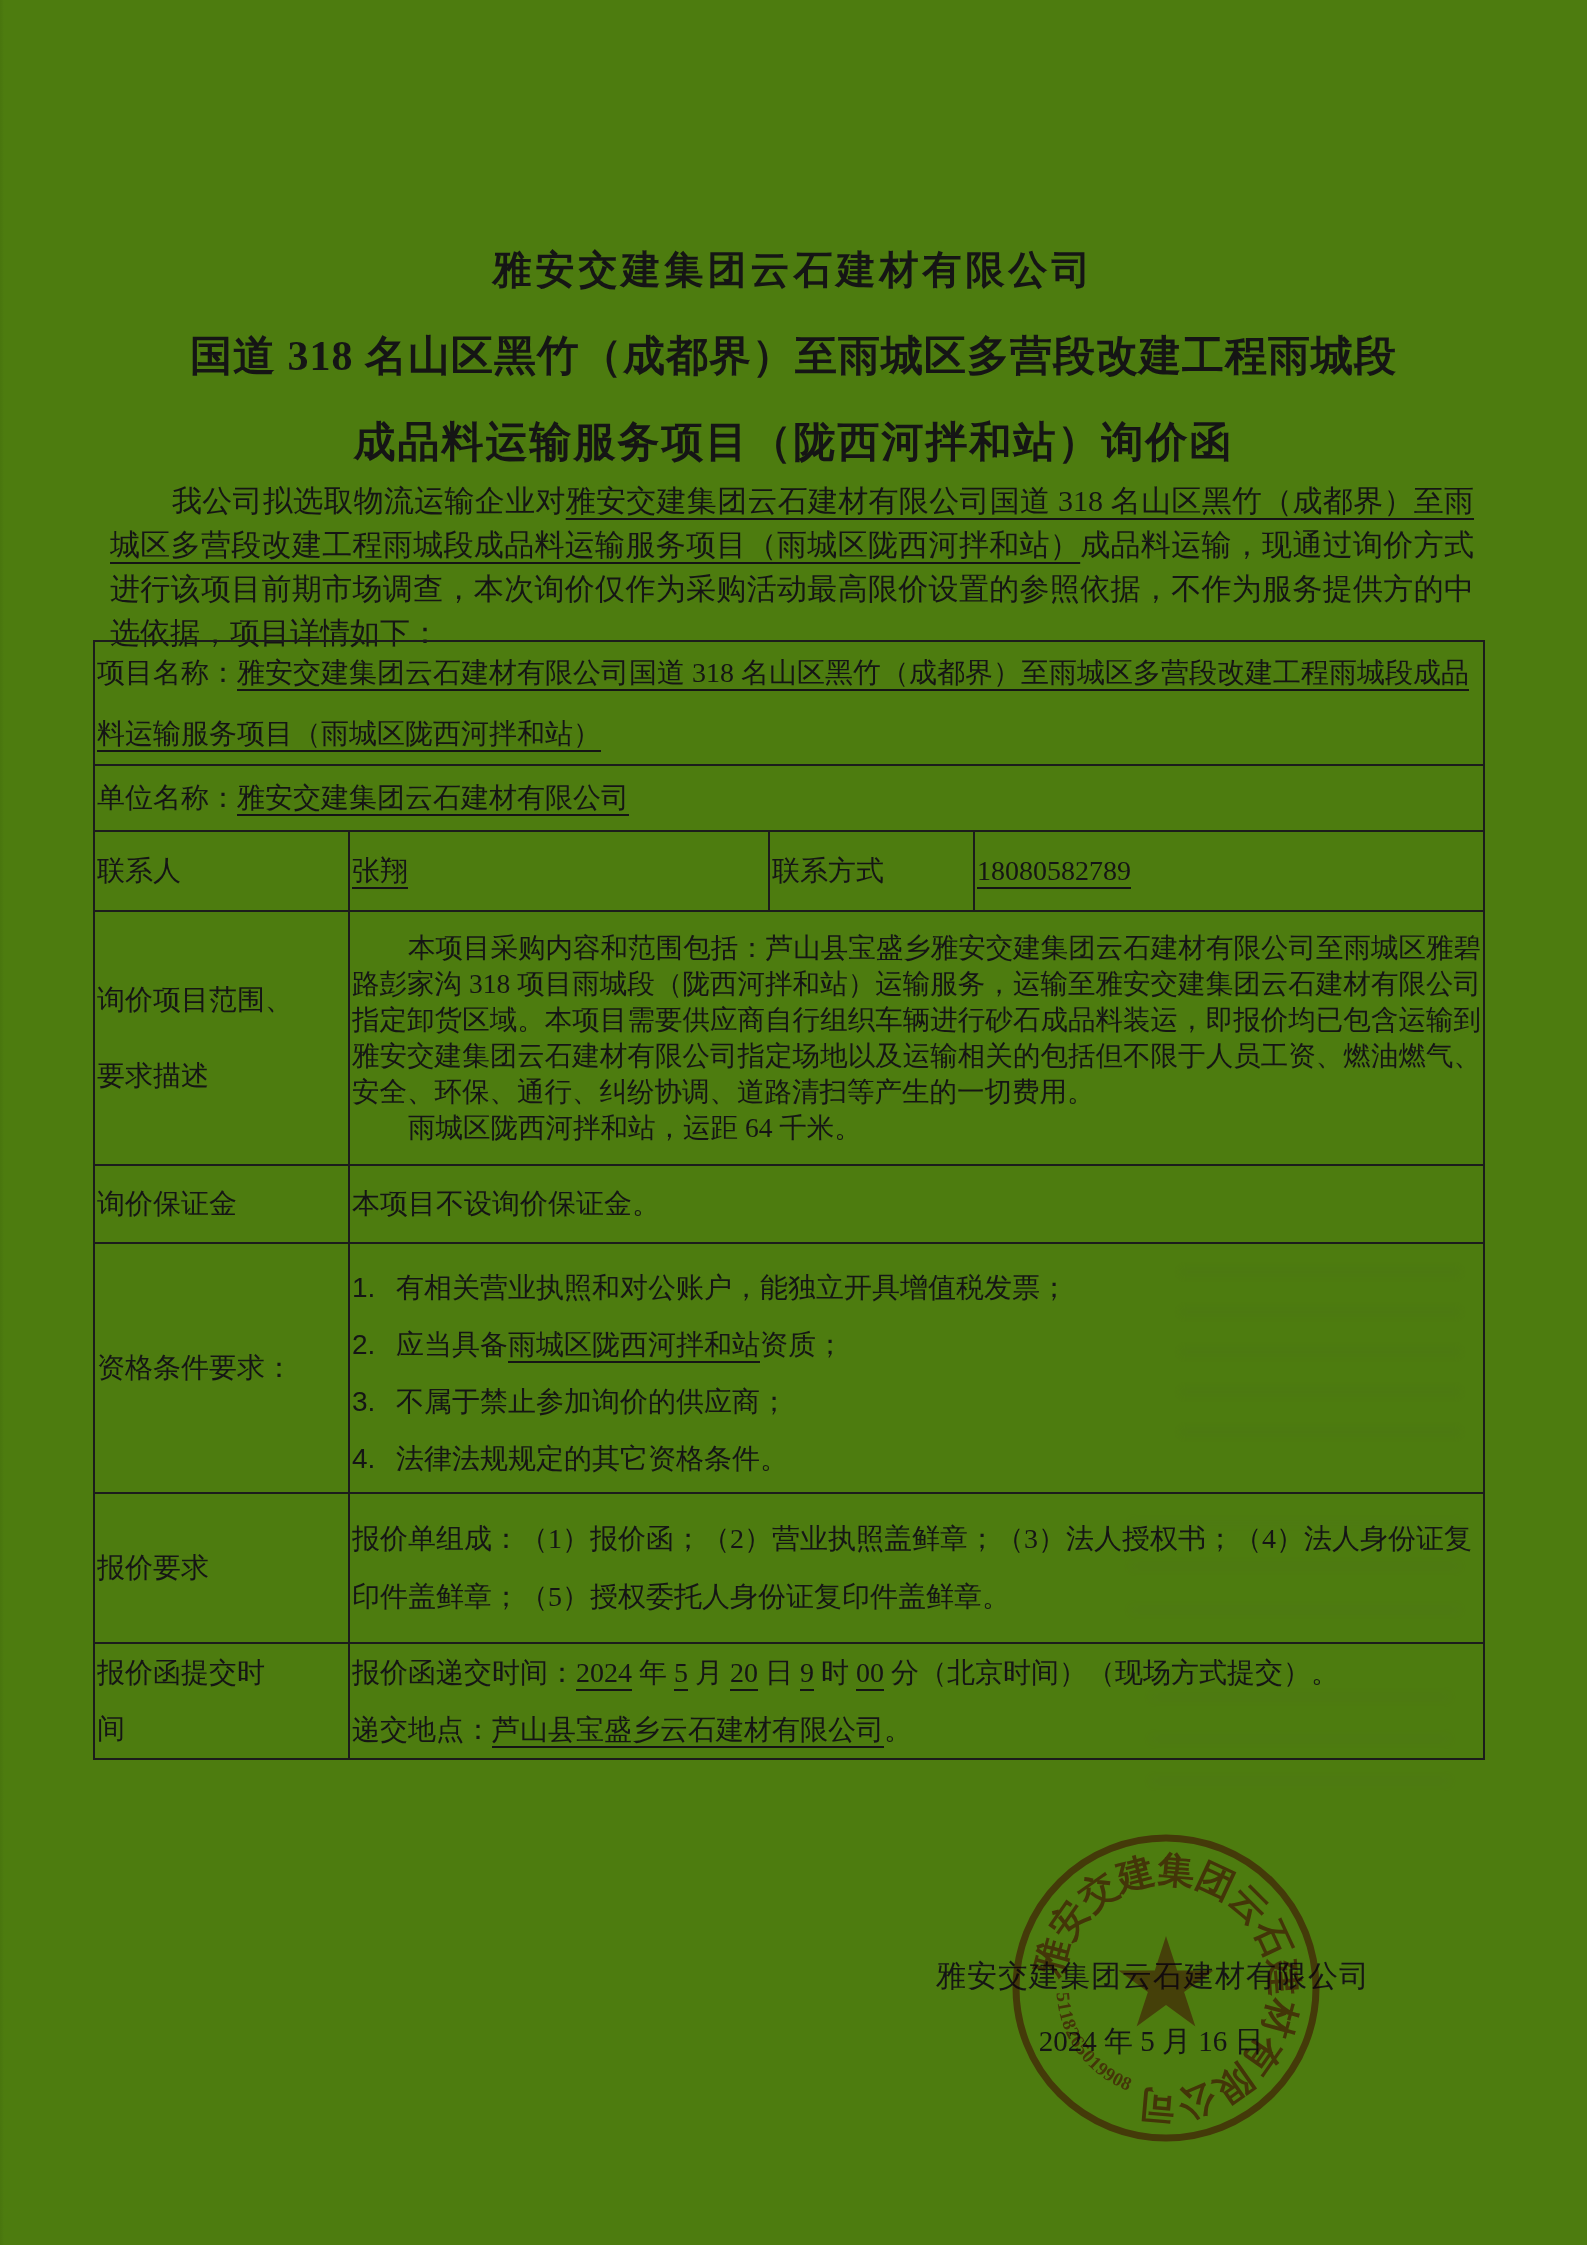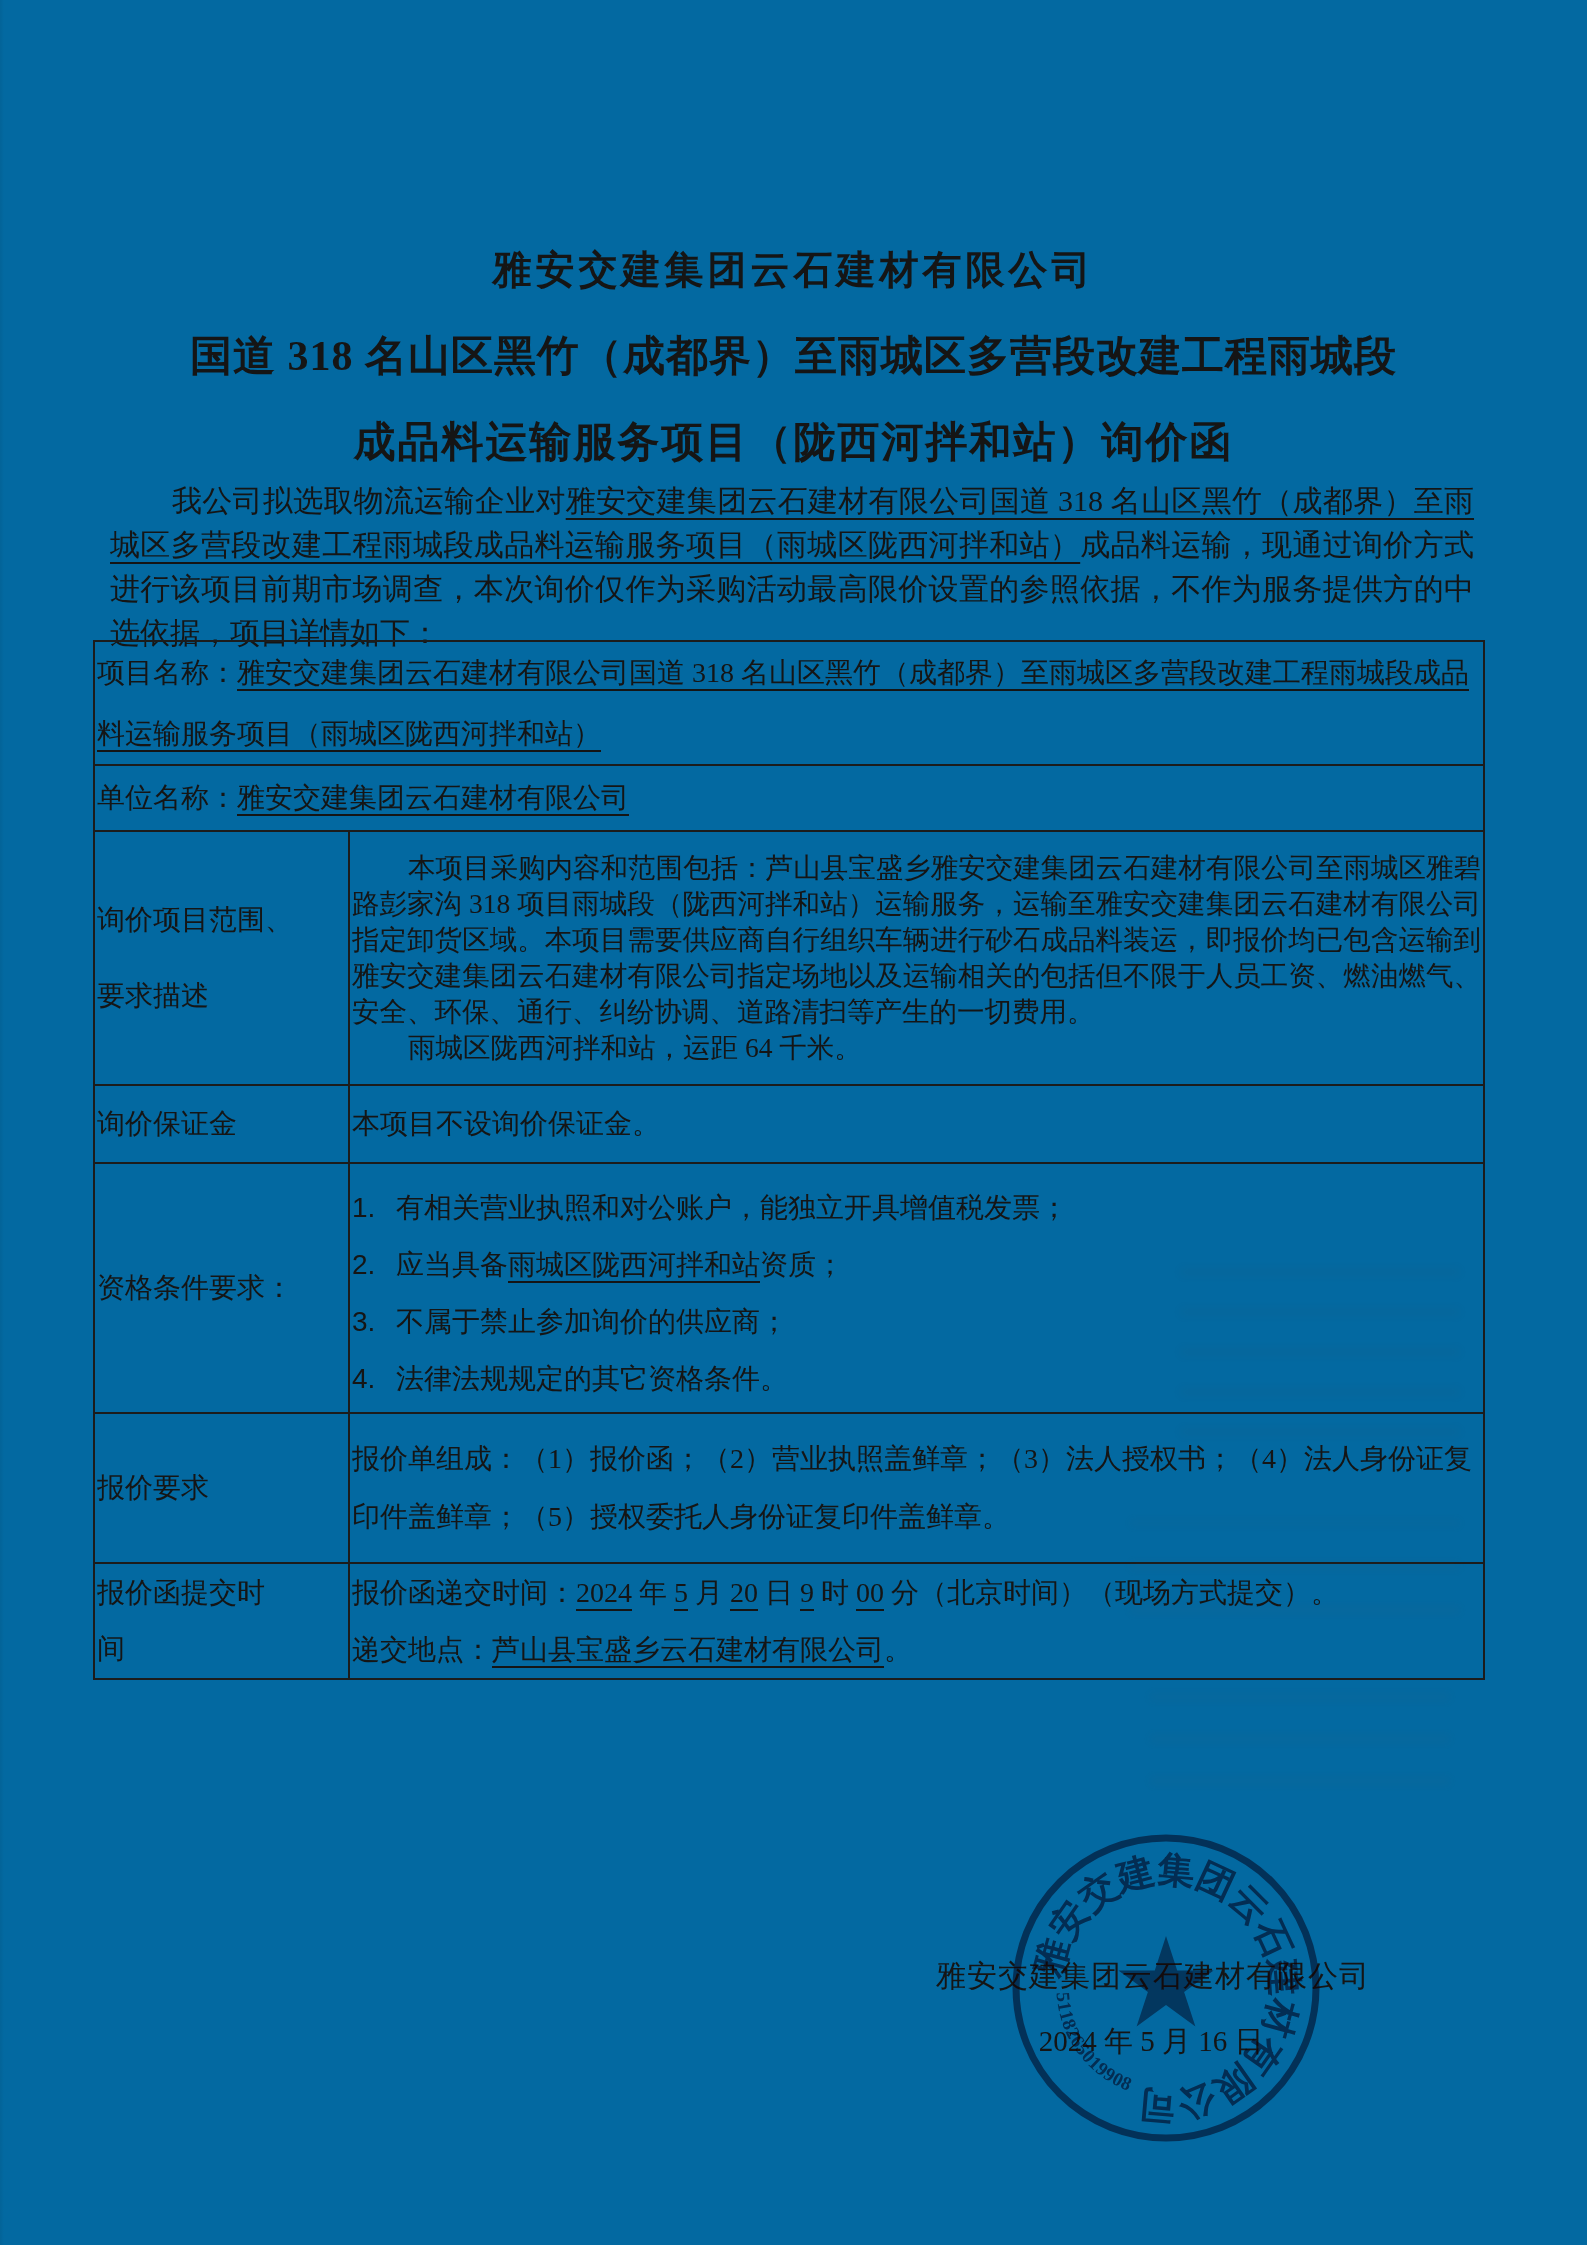--- a/index.html
+++ b/index.html
@@ -7,7 +7,7 @@
     position:relative;
     width:1587px;height:2245px;
     margin:0 auto;
-    background:#0369a1;
+    background:#4d7c0f;
     overflow:hidden;
     font-family:"Liberation Serif","DejaVu Serif",serif;
     color:#151515;

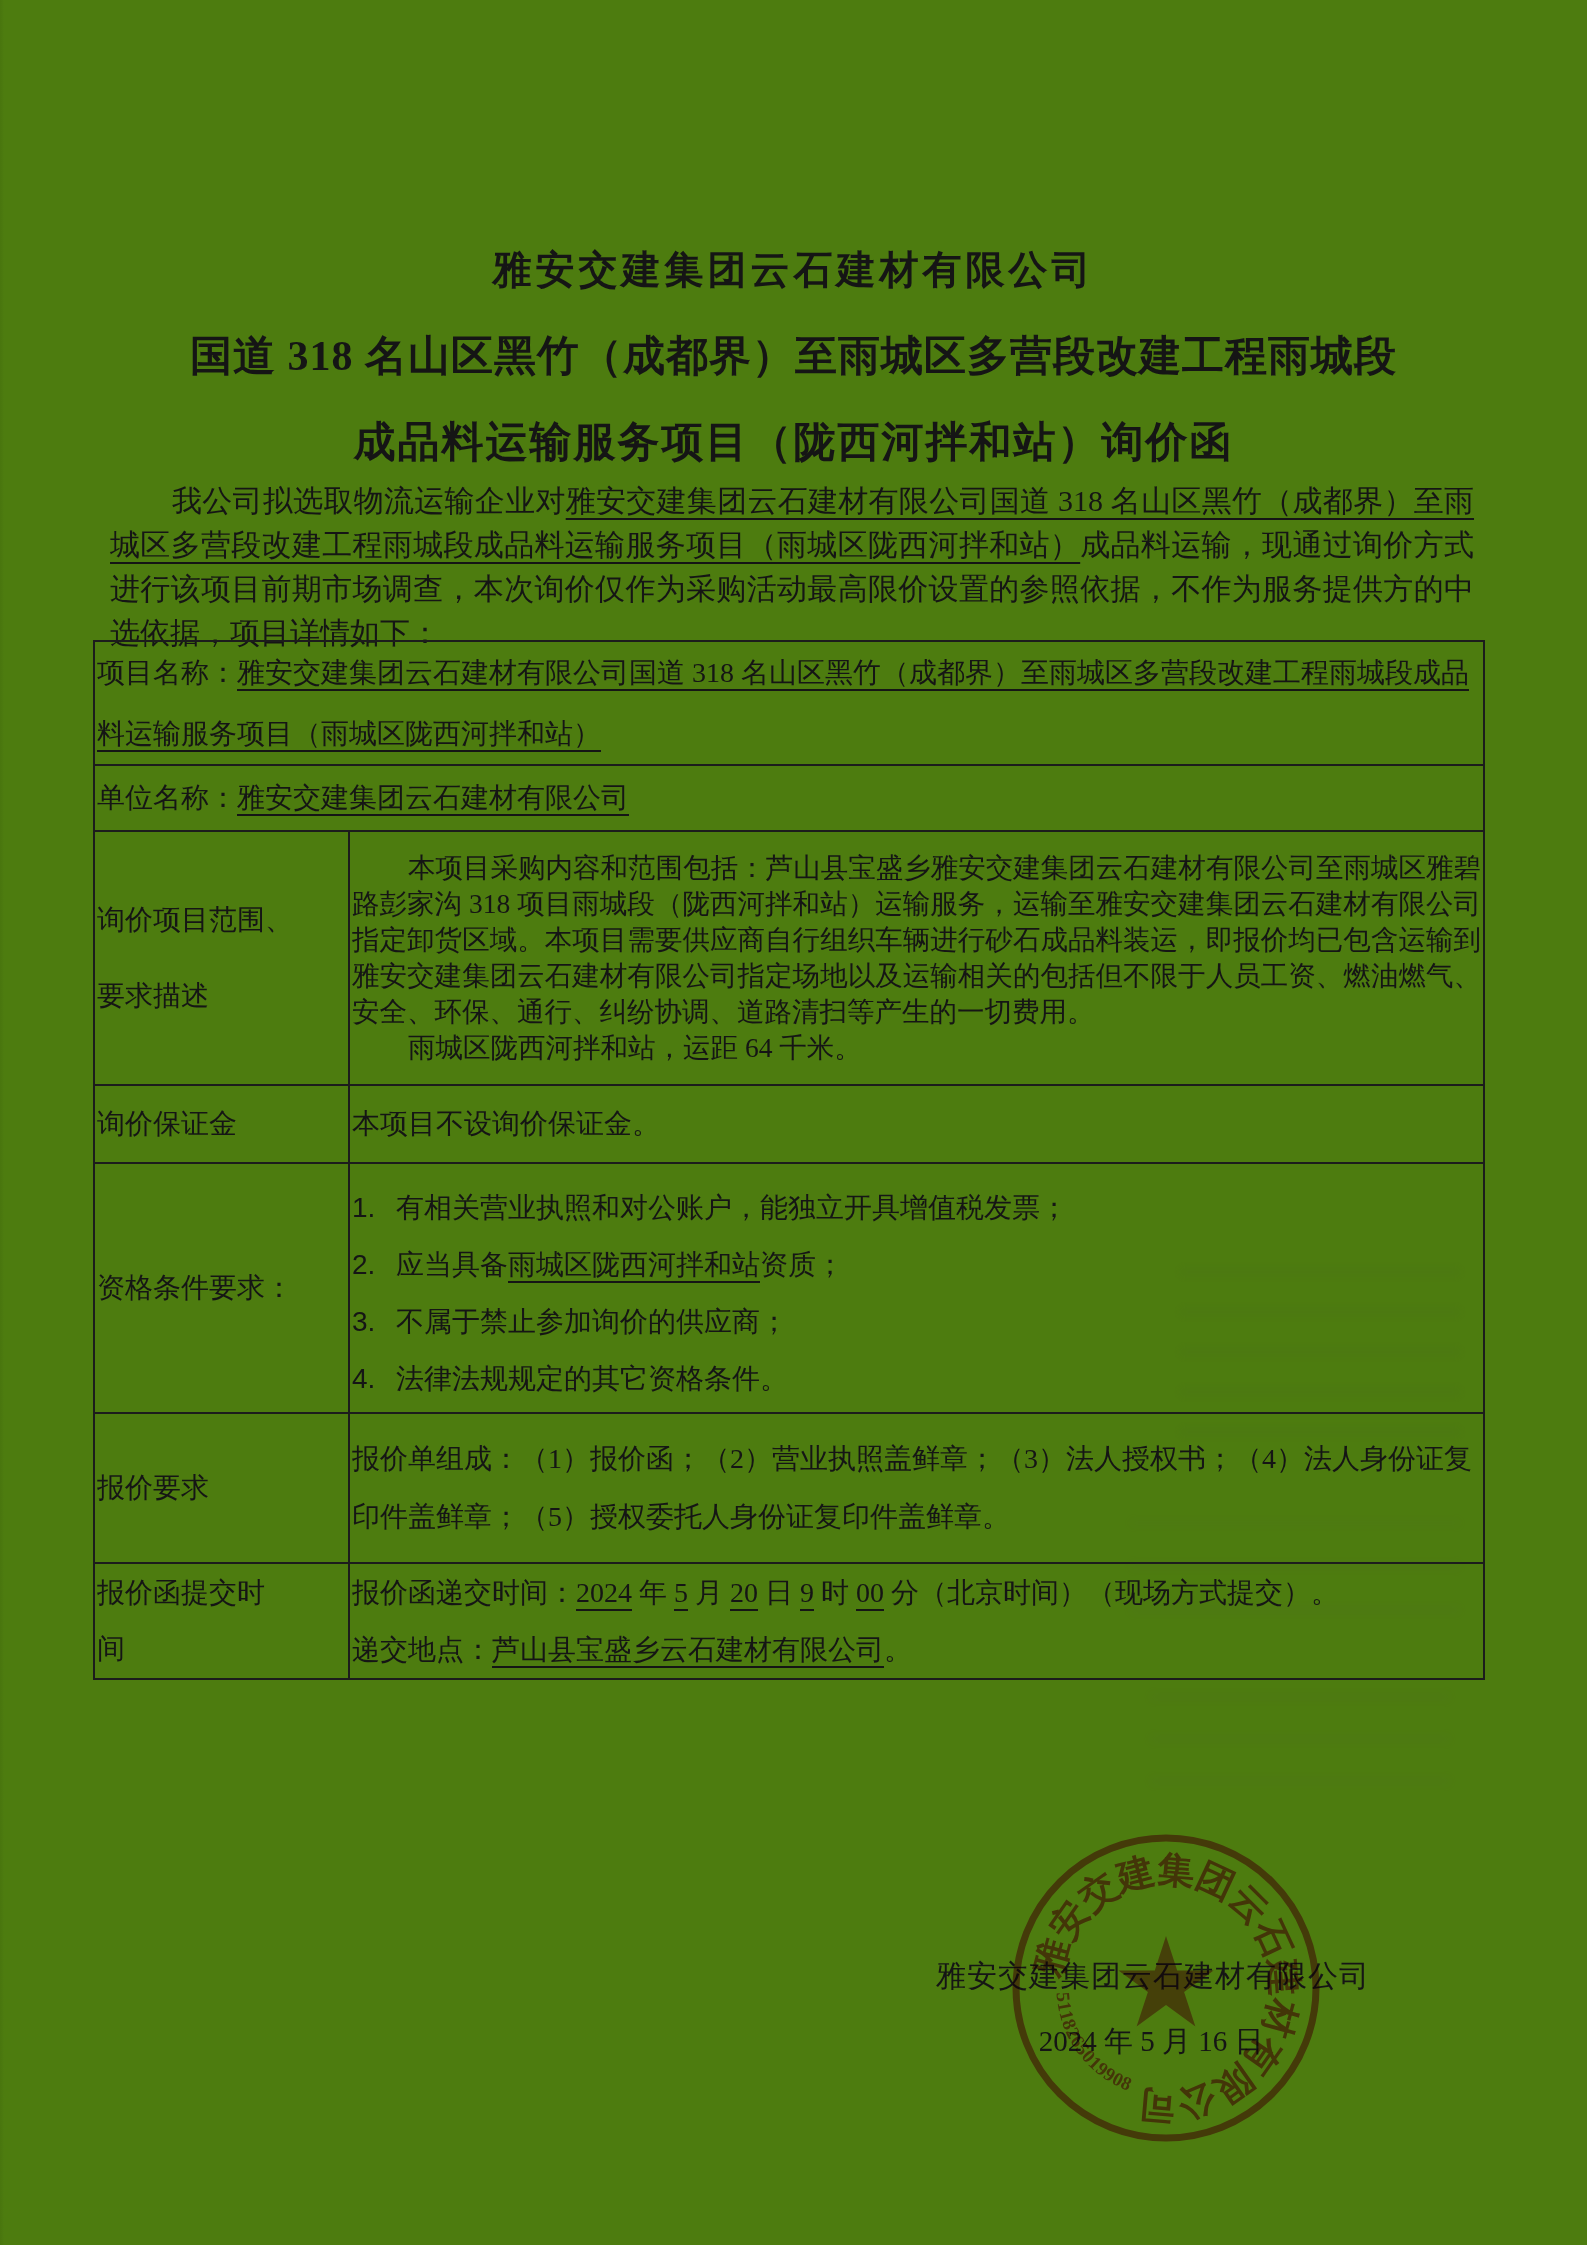--- a/index.html
+++ b/index.html
@@ -101,6 +101,12 @@
       <tr>
         <td colspan="4" class="r2cell"><span>单位名称：</span><span class="useg">雅安交建集团云石建材有限公司</span></td>
       </tr>
+      <tr class="r3">
+        <td>联系人</td>
+        <td><span class="useg">张翔</span></td>
+        <td>联系方式</td>
+        <td><span class="useg">18080582789</span></td>
+      </tr>
       <tr>
         <td class="scopelbl">
           <div class="lbl-line">询价项目范围、</div>

